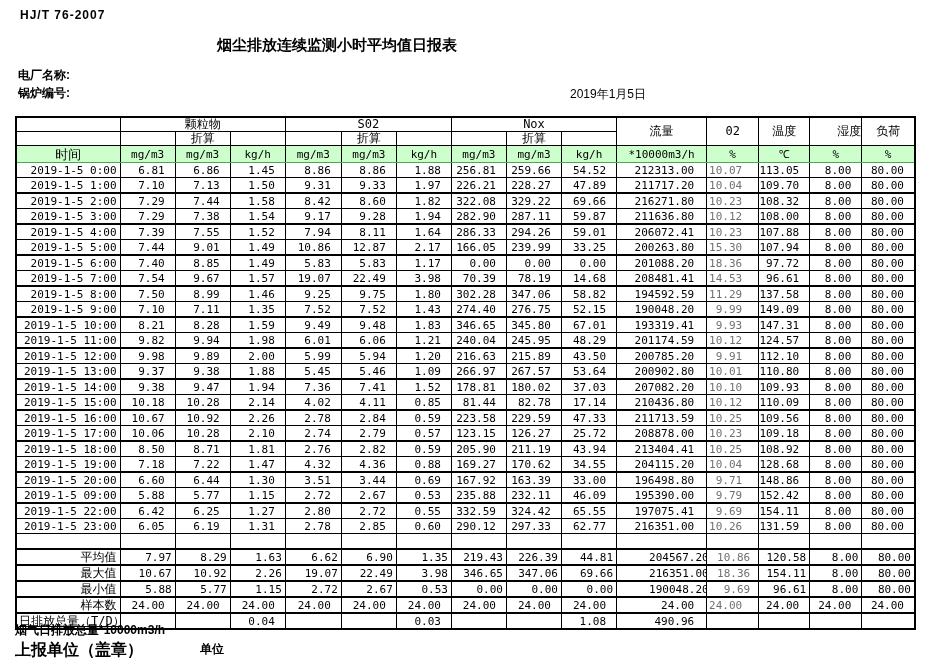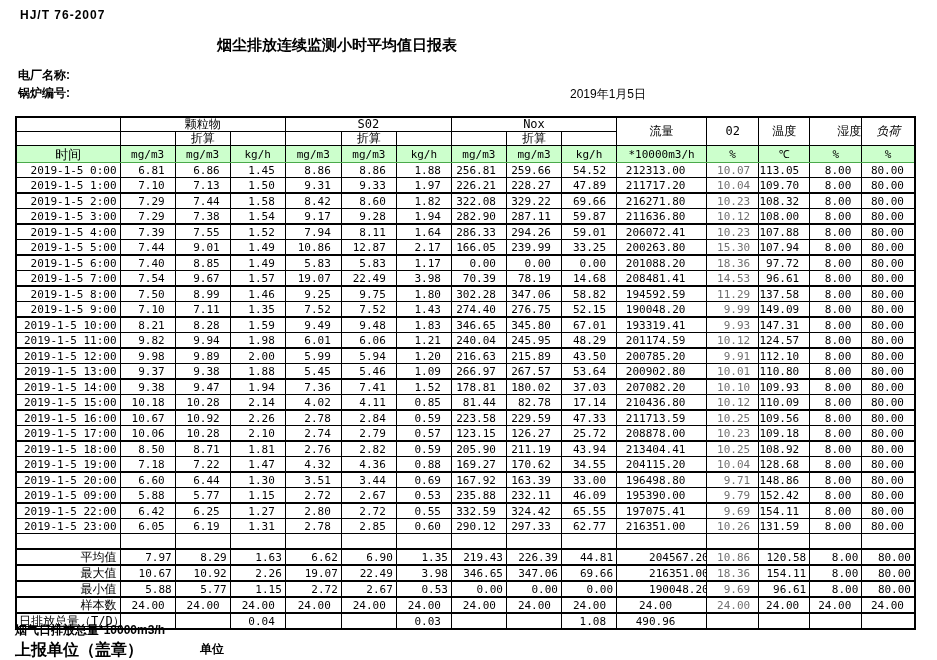--- a/index.html
+++ b/index.html
@@ -74,7 +74,7 @@
       <td rowspan="2" style="text-align:center;margin-top:19px;">02</td>
       <td rowspan="2" style="text-align:center;">温度</td>
       <td rowspan="2" style="text-align:right;">湿度</td>
-      <td rowspan="2" style="font-style:italic;">负荷</td>
+      <td rowspan="2" style="">负荷</td>
     </tr>
     <tr class="hdr2">
       <td></td>

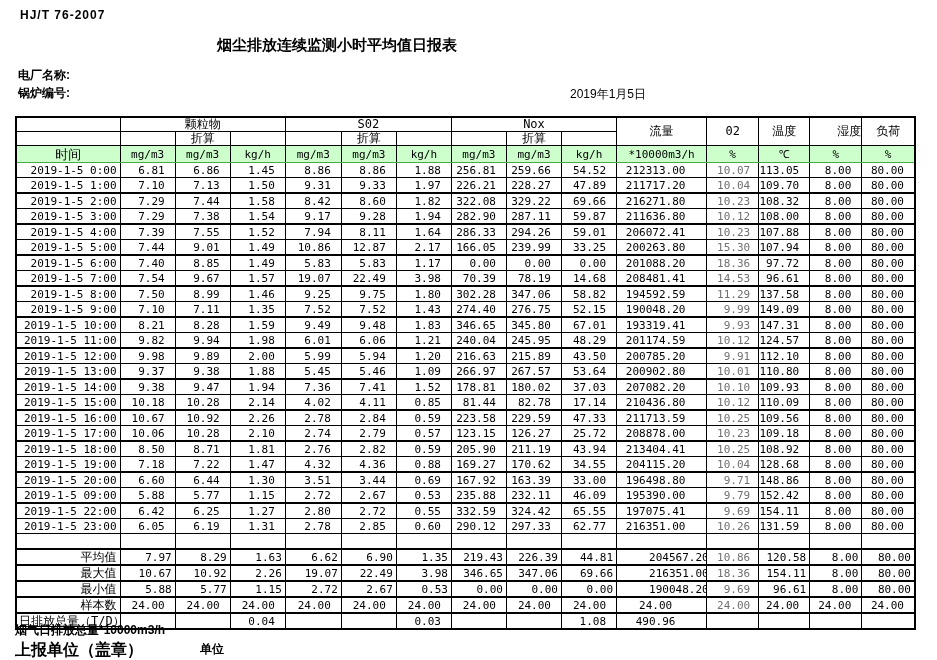--- a/index.html
+++ b/index.html
@@ -26,7 +26,7 @@
   #report tr.units td.timehead{font-size:13px;}
   #report td.num{text-align:right;padding-right:10px;}
   #report td.time{text-align:right;padding-right:3px;}
-  #report td.c10{padding-right:12px;text-align:center;}
+  #report td.c10{padding-right:12px;}
   #report td.c11{padding-right:8px;color:#707070;}
   #report tr.thick td{border-top-width:2px;}
   #report tr.sum td{border-top-width:2px;}

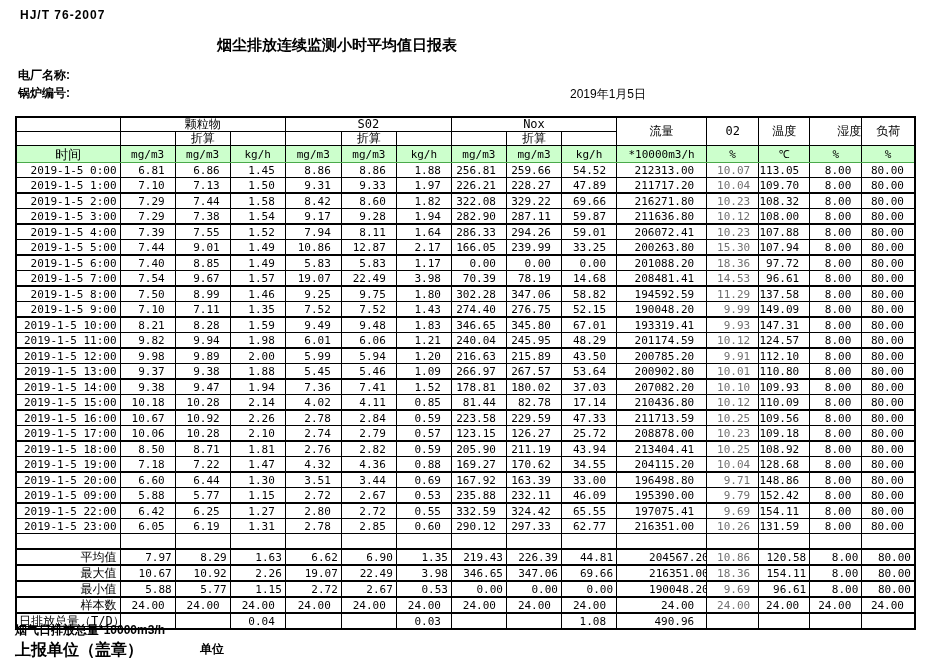--- a/index.html
+++ b/index.html
@@ -27,7 +27,7 @@
   #report td.num{text-align:right;padding-right:10px;}
   #report td.time{text-align:right;padding-right:3px;}
   #report td.c10{padding-right:12px;}
-  #report td.c11{padding-right:8px;color:#707070;}
+  #report td.c11{padding-right:16px;color:#707070;}
   #report tr.thick td{border-top-width:2px;}
   #report tr.sum td{border-top-width:2px;}
   #report tr.sum td.slabel{text-align:right;padding-right:3px;font-size:12px;}

